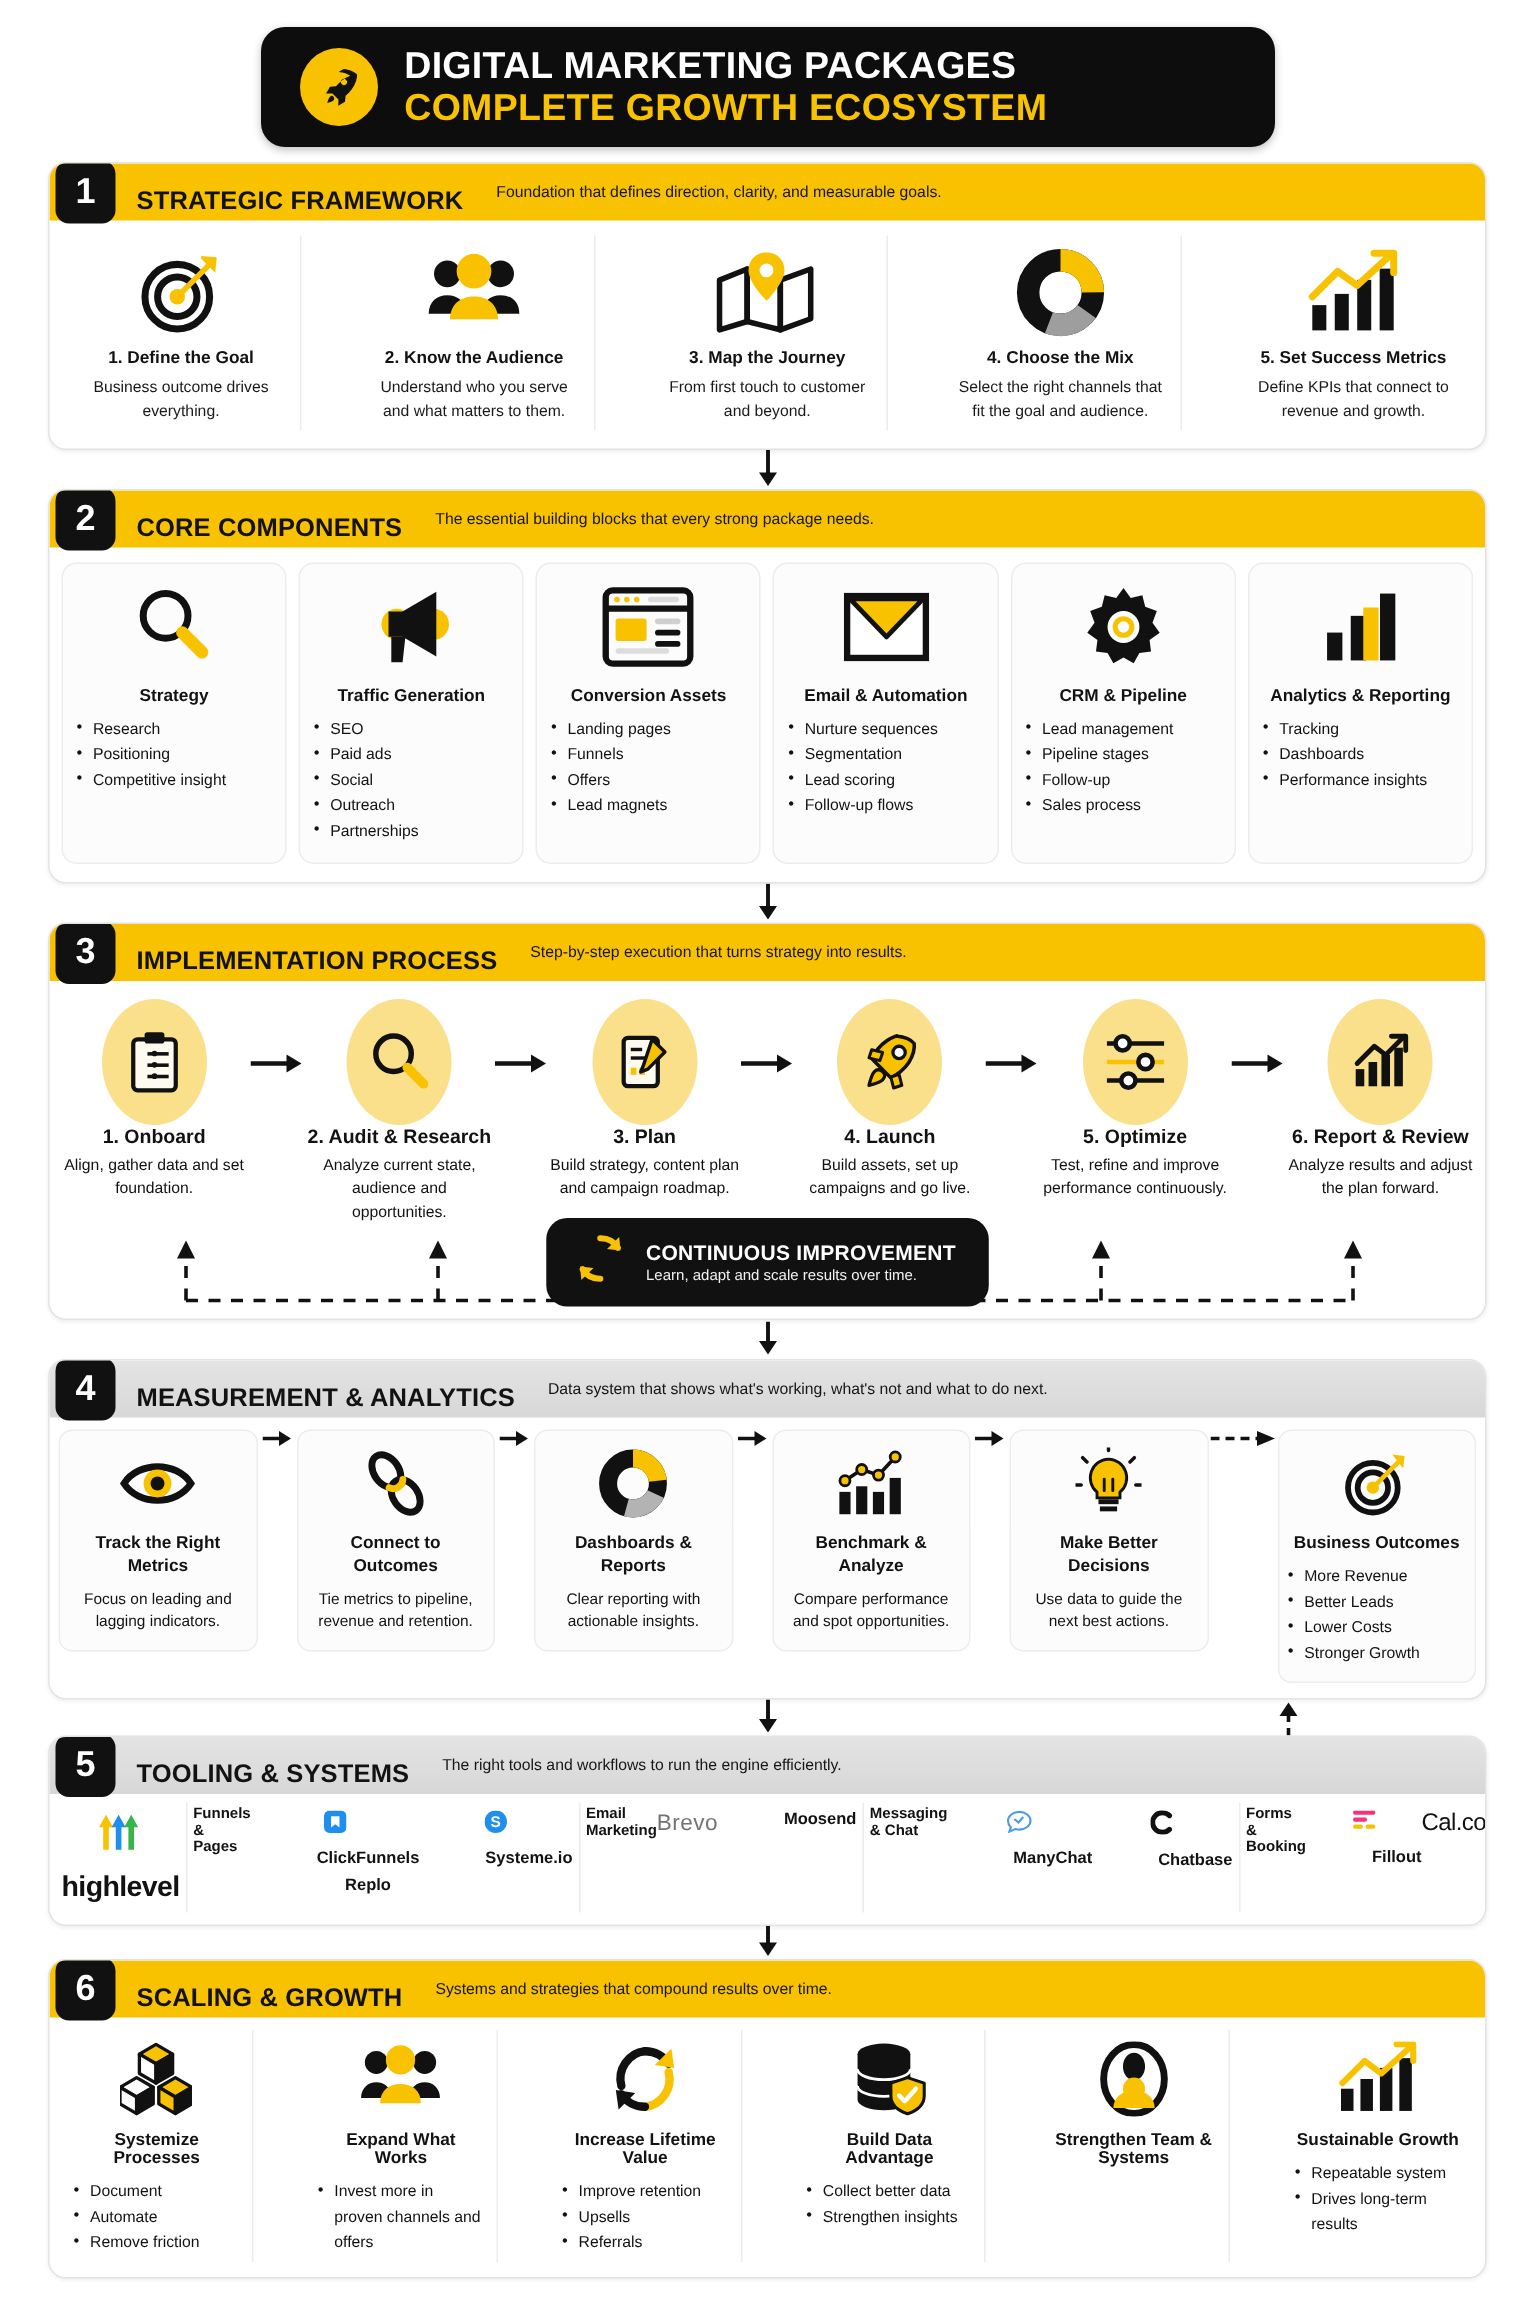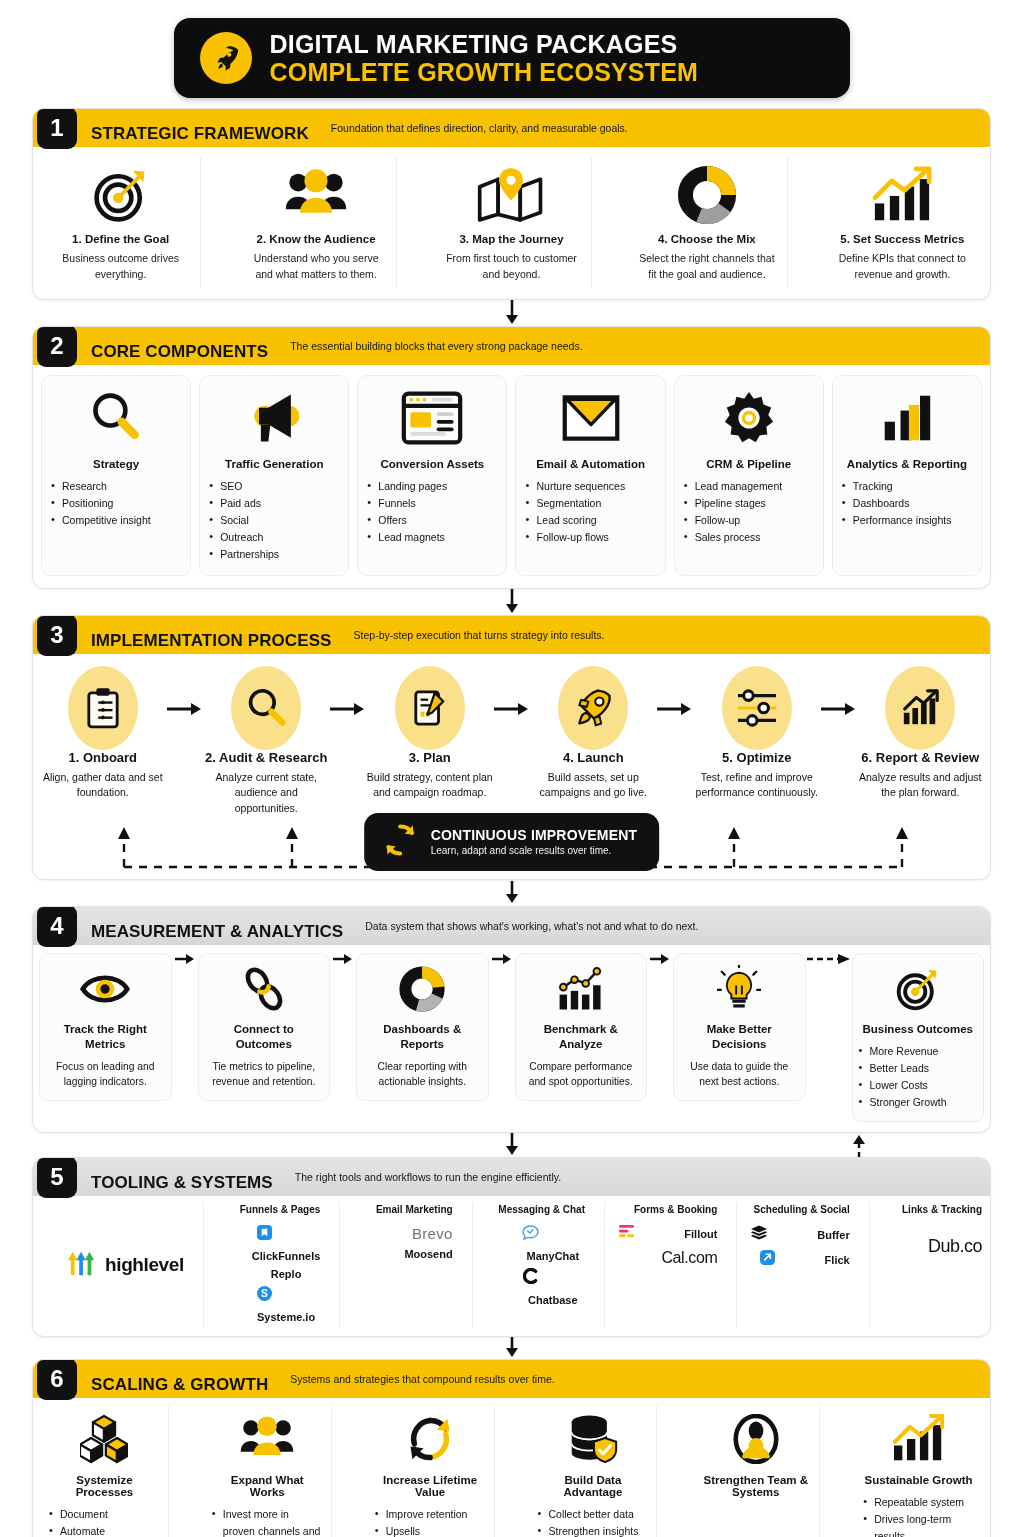--- a/index.html
+++ b/index.html
@@ -127,7 +127,7 @@
 
   
   .tools { display: flex; align-items: stretch; padding: 6px 4px 8px 4px; }
-  .tool-col { flex: 1; display: flex; flex-direction: column; align-items: flex-end; padding: 2px 4px 2px 4px; margin-left: 15px; }
+  .tool-col { flex: 1; display: flex; flex-direction: row; align-items: flex-start; padding: 2px 4px 2px 4px; }
   .tool-col + .tool-col { border-left: 1px solid #ececec; }
   .tool-col.brand { flex: 1.18; justify-content: center; }
   .tool-head { font-size: 10px; font-weight: bold; margin-bottom: 7px; }

